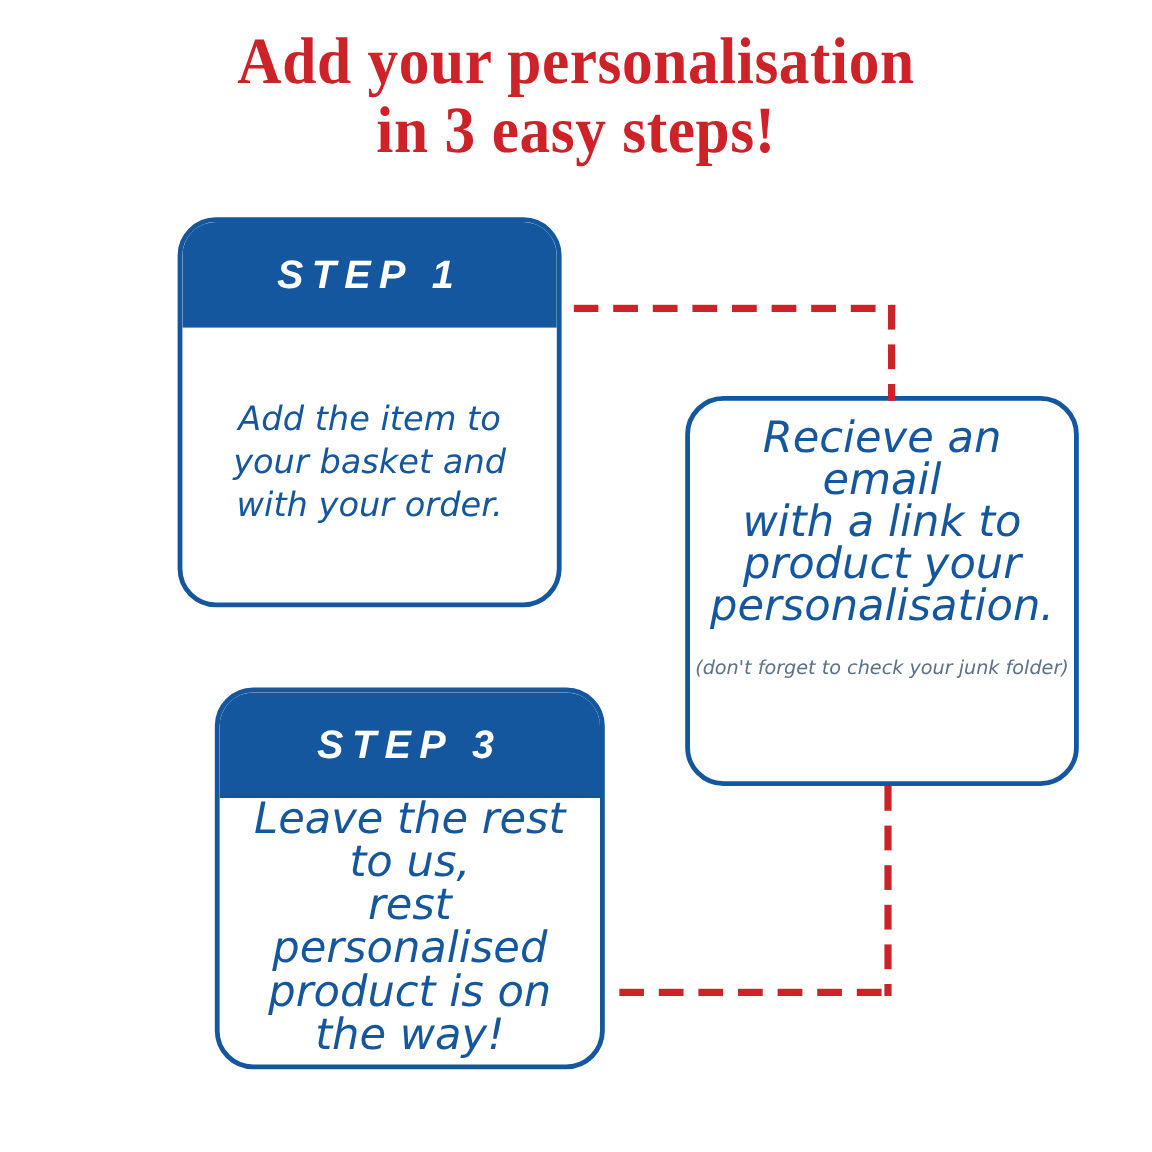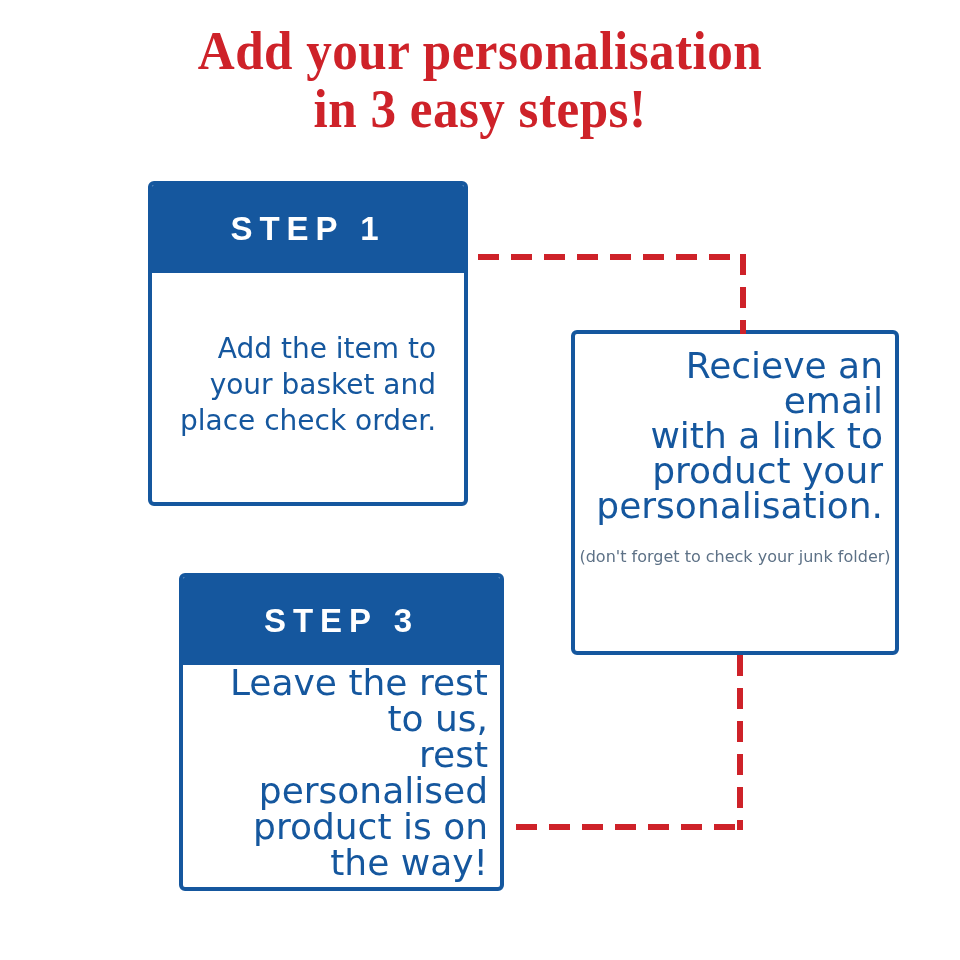--- a/index.html
+++ b/index.html
@@ -42,12 +42,13 @@
   .step-card {
     position: absolute;
     box-sizing: border-box;
-    border-radius: 6px;
+    border-radius: 32px;
     background: #ffffff;
     border: 4px solid #15579E;
     overflow: hidden;
     display: flex;
     flex-direction: column;
+    font-style: italic;
   }
   .step-header {
     background: #15579E;

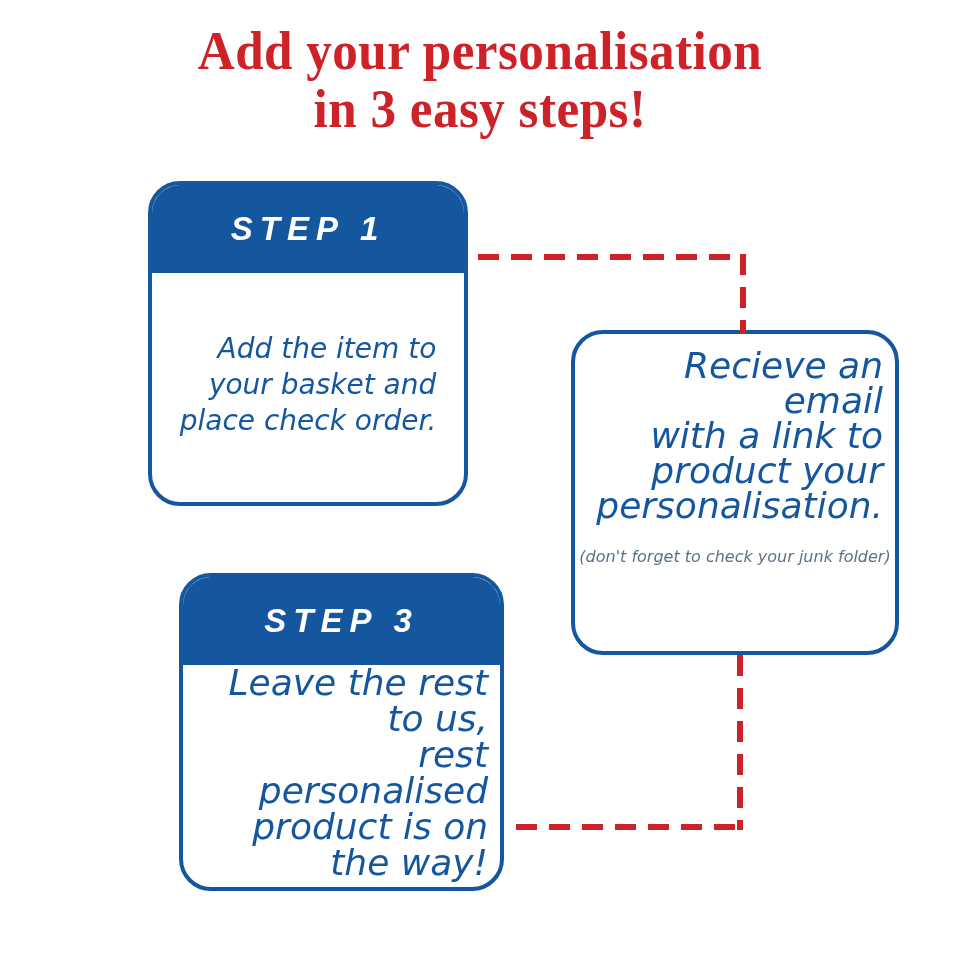--- a/index.html
+++ b/index.html
@@ -73,7 +73,7 @@
   }
   .step-text {
     color: #15579E;
-    text-align: right;
+    text-align: center;
     font-family: "DejaVu Sans", "Liberation Sans", sans-serif;
     font-weight: normal;
   }

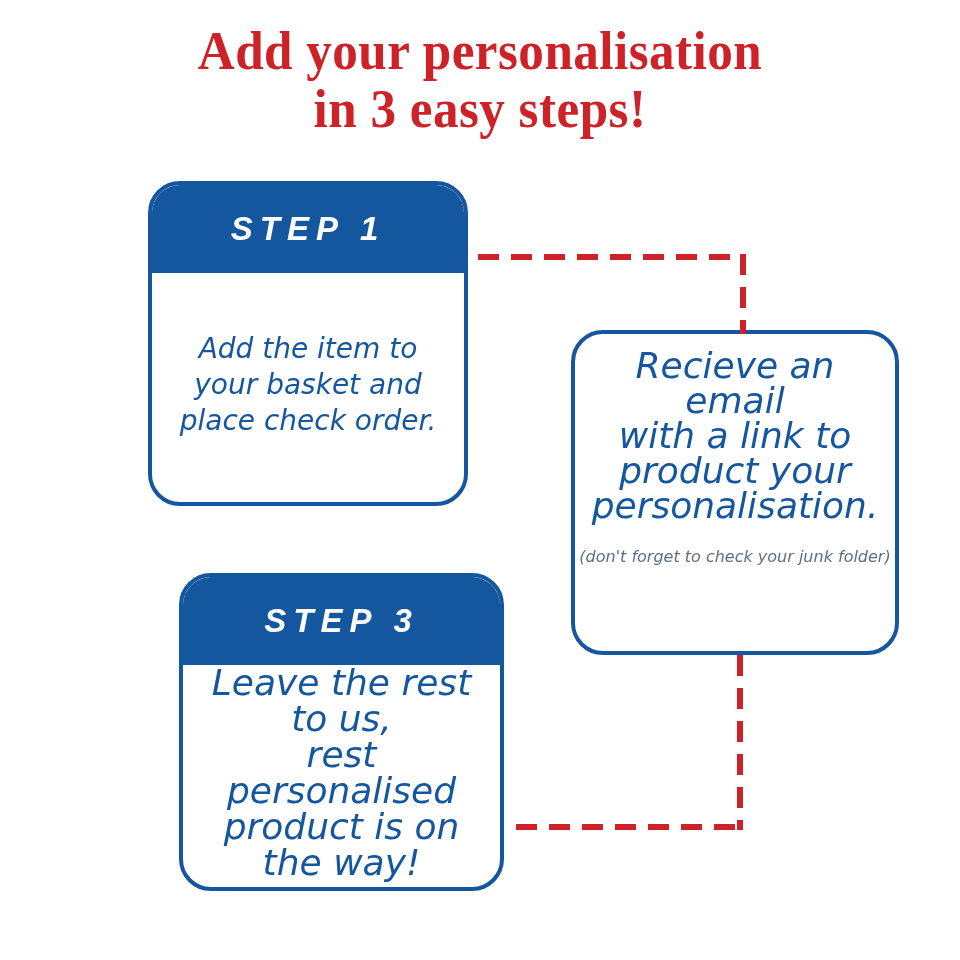--- a/index.html
+++ b/index.html
@@ -141,7 +141,7 @@
       <div class="step-text">
         <div>Add the item to</div>
         <div>your basket and</div>
-        <div>place check order.</div>
+        <div>with your order.</div>
       </div>
     </div>
   </div>

